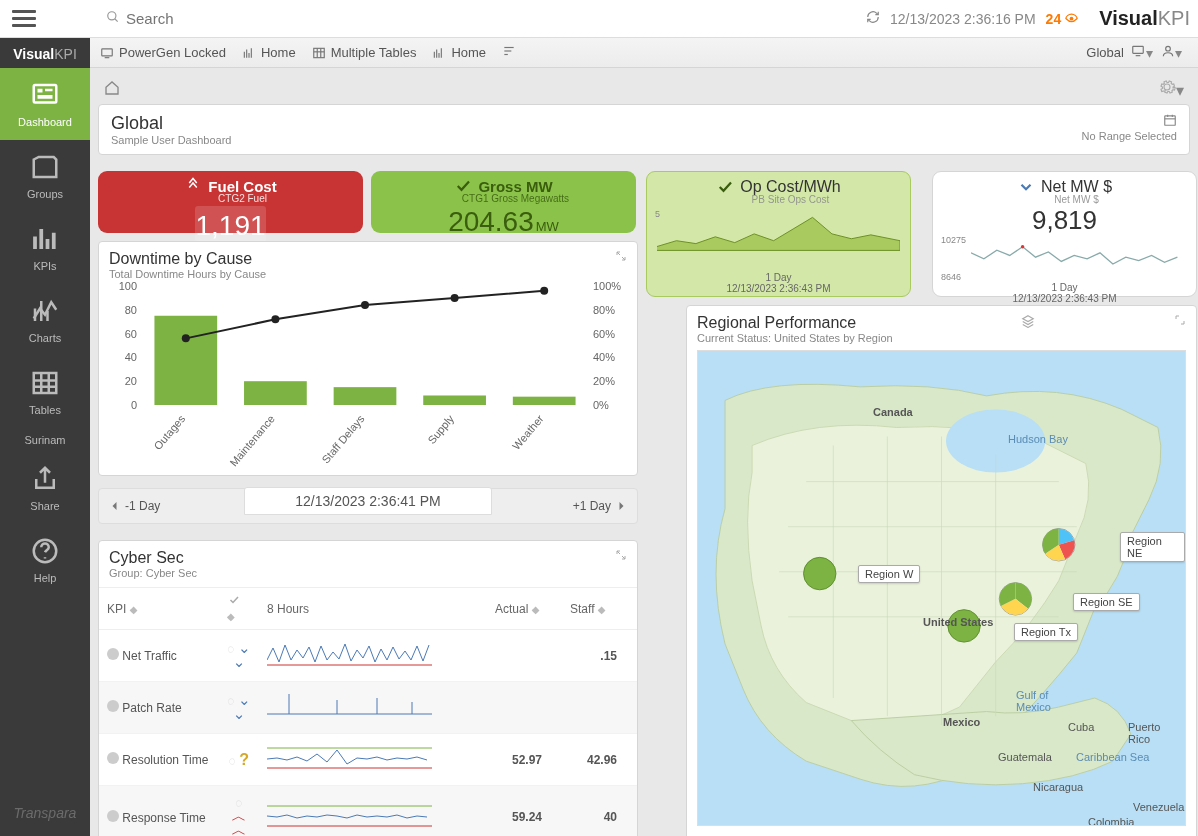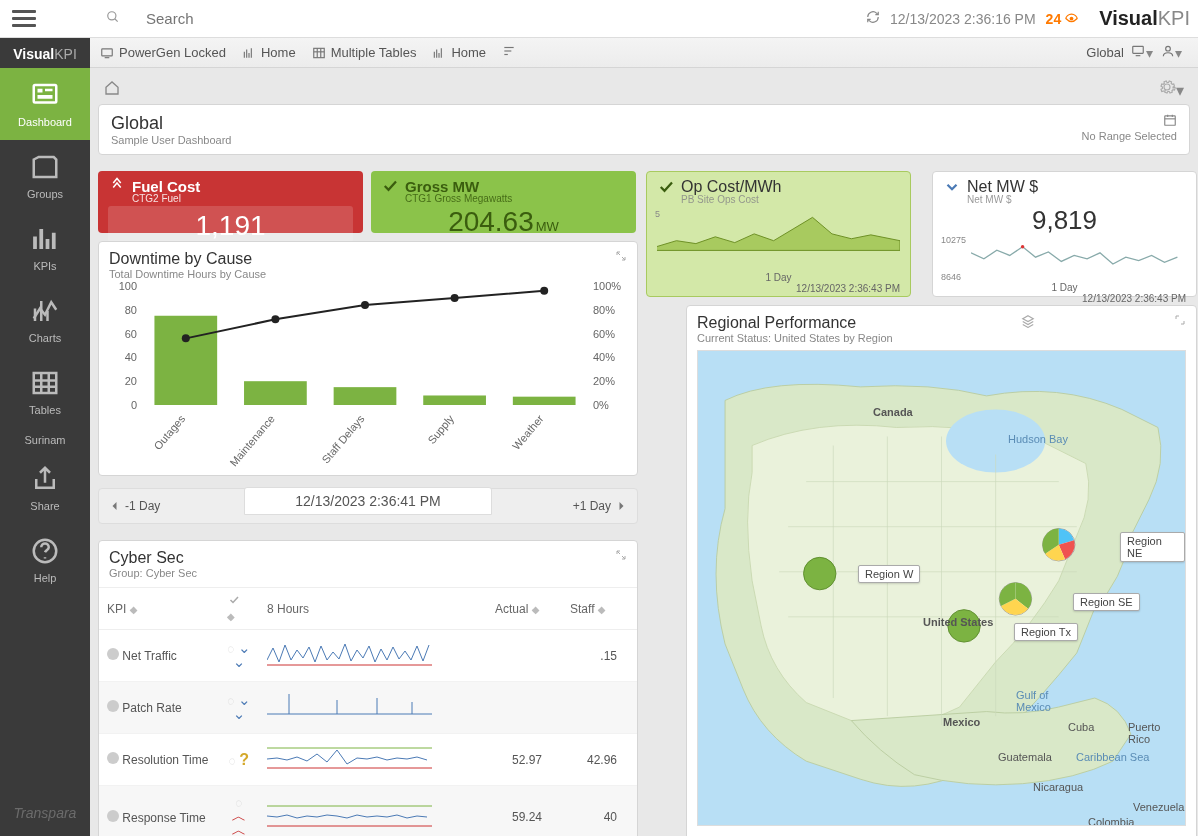--- a/index.html
+++ b/index.html
@@ -25,7 +25,7 @@
 }
 .hamburger { width: 24px; height: 24px; display: flex; flex-direction: column; justify-content: center; gap: 4px; cursor: pointer; margin-right: 12px; margin-left: 4px; }
 .hamburger span { height: 3px; background: #555; border-radius: 1px; }
-.search-wrap { flex: 1; display: flex; align-items: flex-end; margin-left: 58px; gap: 20px; }
+.search-wrap { flex: 1; display: flex; align-items: flex-end; margin-left: 58px; }
 .search-wrap input { border: none; outline: none; font-size: 15px; color: #888; width: 200px; }
 .search-wrap .mag { color: #888; margin-right: 6px; font-size: 14px; }
 .topbar-right { display: flex; align-items: center; gap: 10px; }

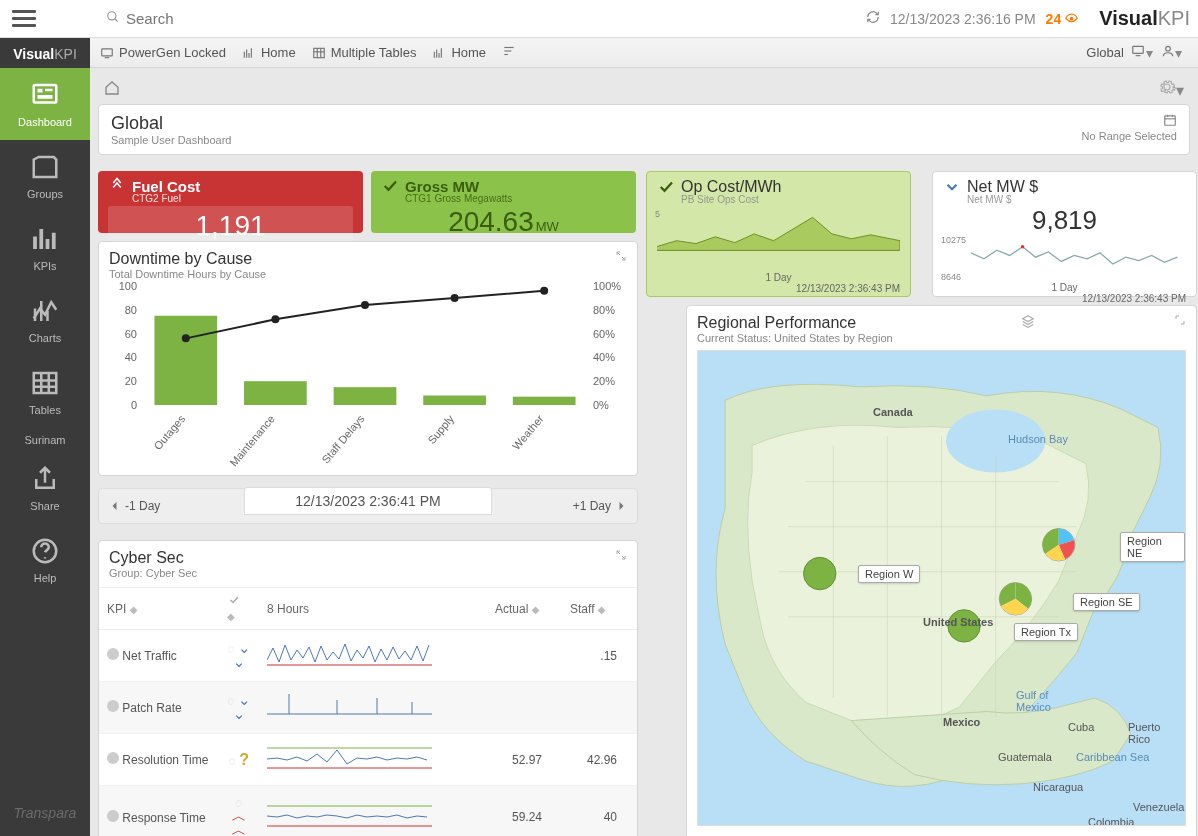--- a/index.html
+++ b/index.html
@@ -119,11 +119,11 @@
 
 .kpi-row { display: flex; gap: 8px; margin-top: 8px; }
 .kpi-tile {
-  border-radius: 4px;
+  border-radius: 9px;
   padding: 6px 10px;
   color: #fff;
   position: relative;
-  display: flex; flex-direction: column;
+  display: flex; flex-direction: column; align-items: center;
 }
 .kpi-tile .head { display: flex; align-items: center; gap: 6px; }
 .kpi-tile .head .t { font-size: 15px; font-weight: 600; }

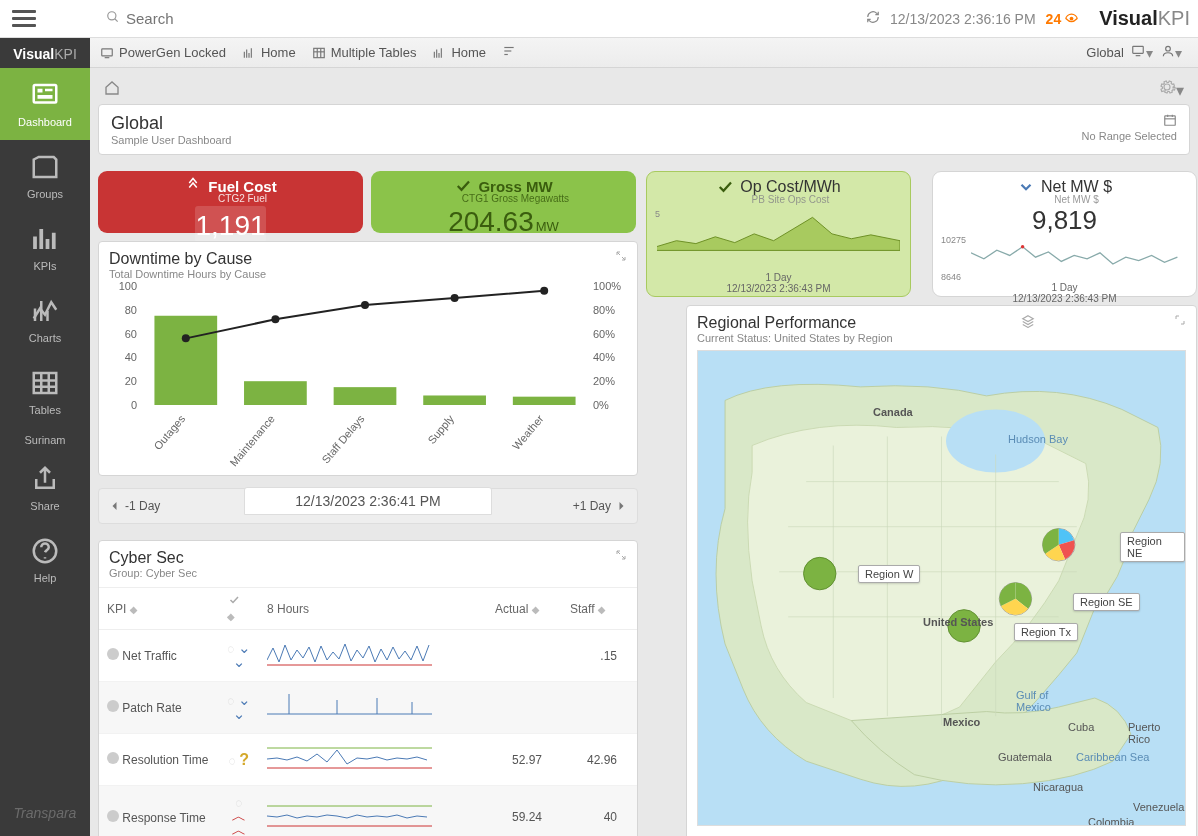--- a/index.html
+++ b/index.html
@@ -199,7 +199,7 @@
 .sort-ic { color: #bbb; font-size: 10px; }
 .status-dot { display: inline-block; width: 12px; height: 12px; border-radius: 50%; background: #ccc; }
 .sparkcell svg { width: 165px; height: 28px; }
-.num { text-align: right; padding-right: 20px !important; }
+.num { text-align: right; padding-right: 20px !important; font-weight: bold; }
 
 
 .map-panel {

